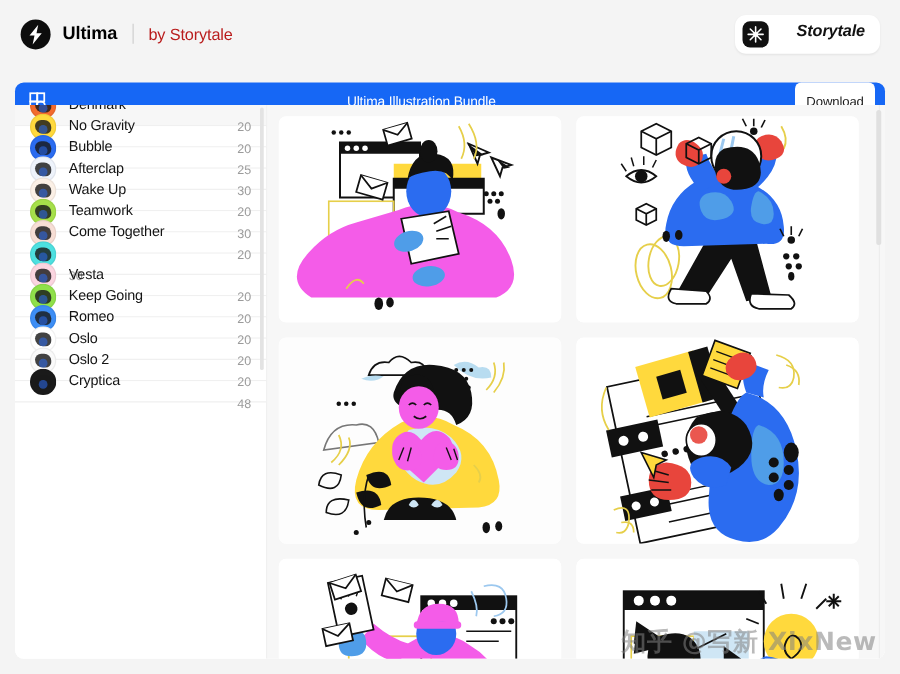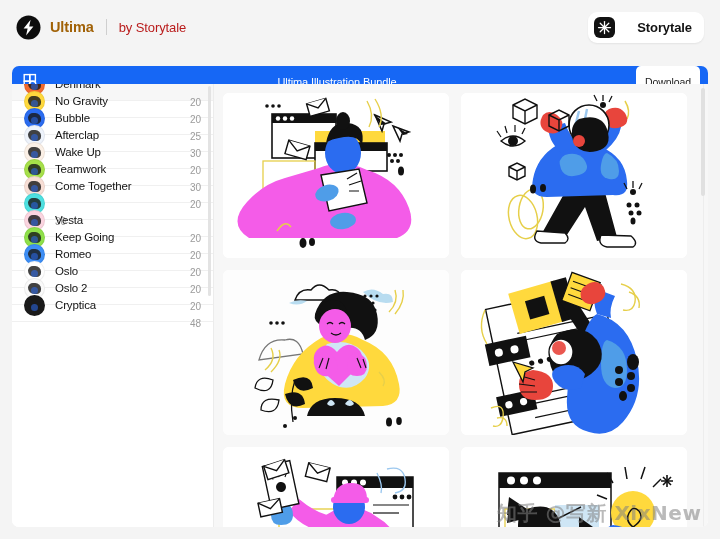--- a/index.html
+++ b/index.html
@@ -45,7 +45,7 @@
   .brand-name {
     font-size: 14.5px;
     font-weight: bold;
-    color: #a16207;
+    color: #000000;
     letter-spacing: -0.1px;
   }
 

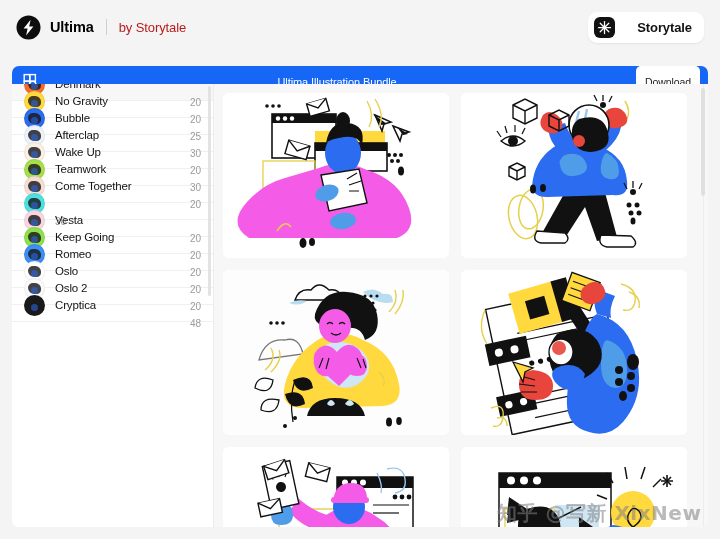--- a/index.html
+++ b/index.html
@@ -64,13 +64,13 @@
 
   .storytale-btn {
     display: flex;
-    align-items: center;
     gap: 22px;
     background: #ffffff;
     border-radius: 9px;
     padding: 5px 12px 5px 6px;
     box-shadow: 0 1px 2px rgba(0,0,0,0.07);
     cursor: pointer;
+    font-style: italic;
   }
 
   .storytale-icon {

